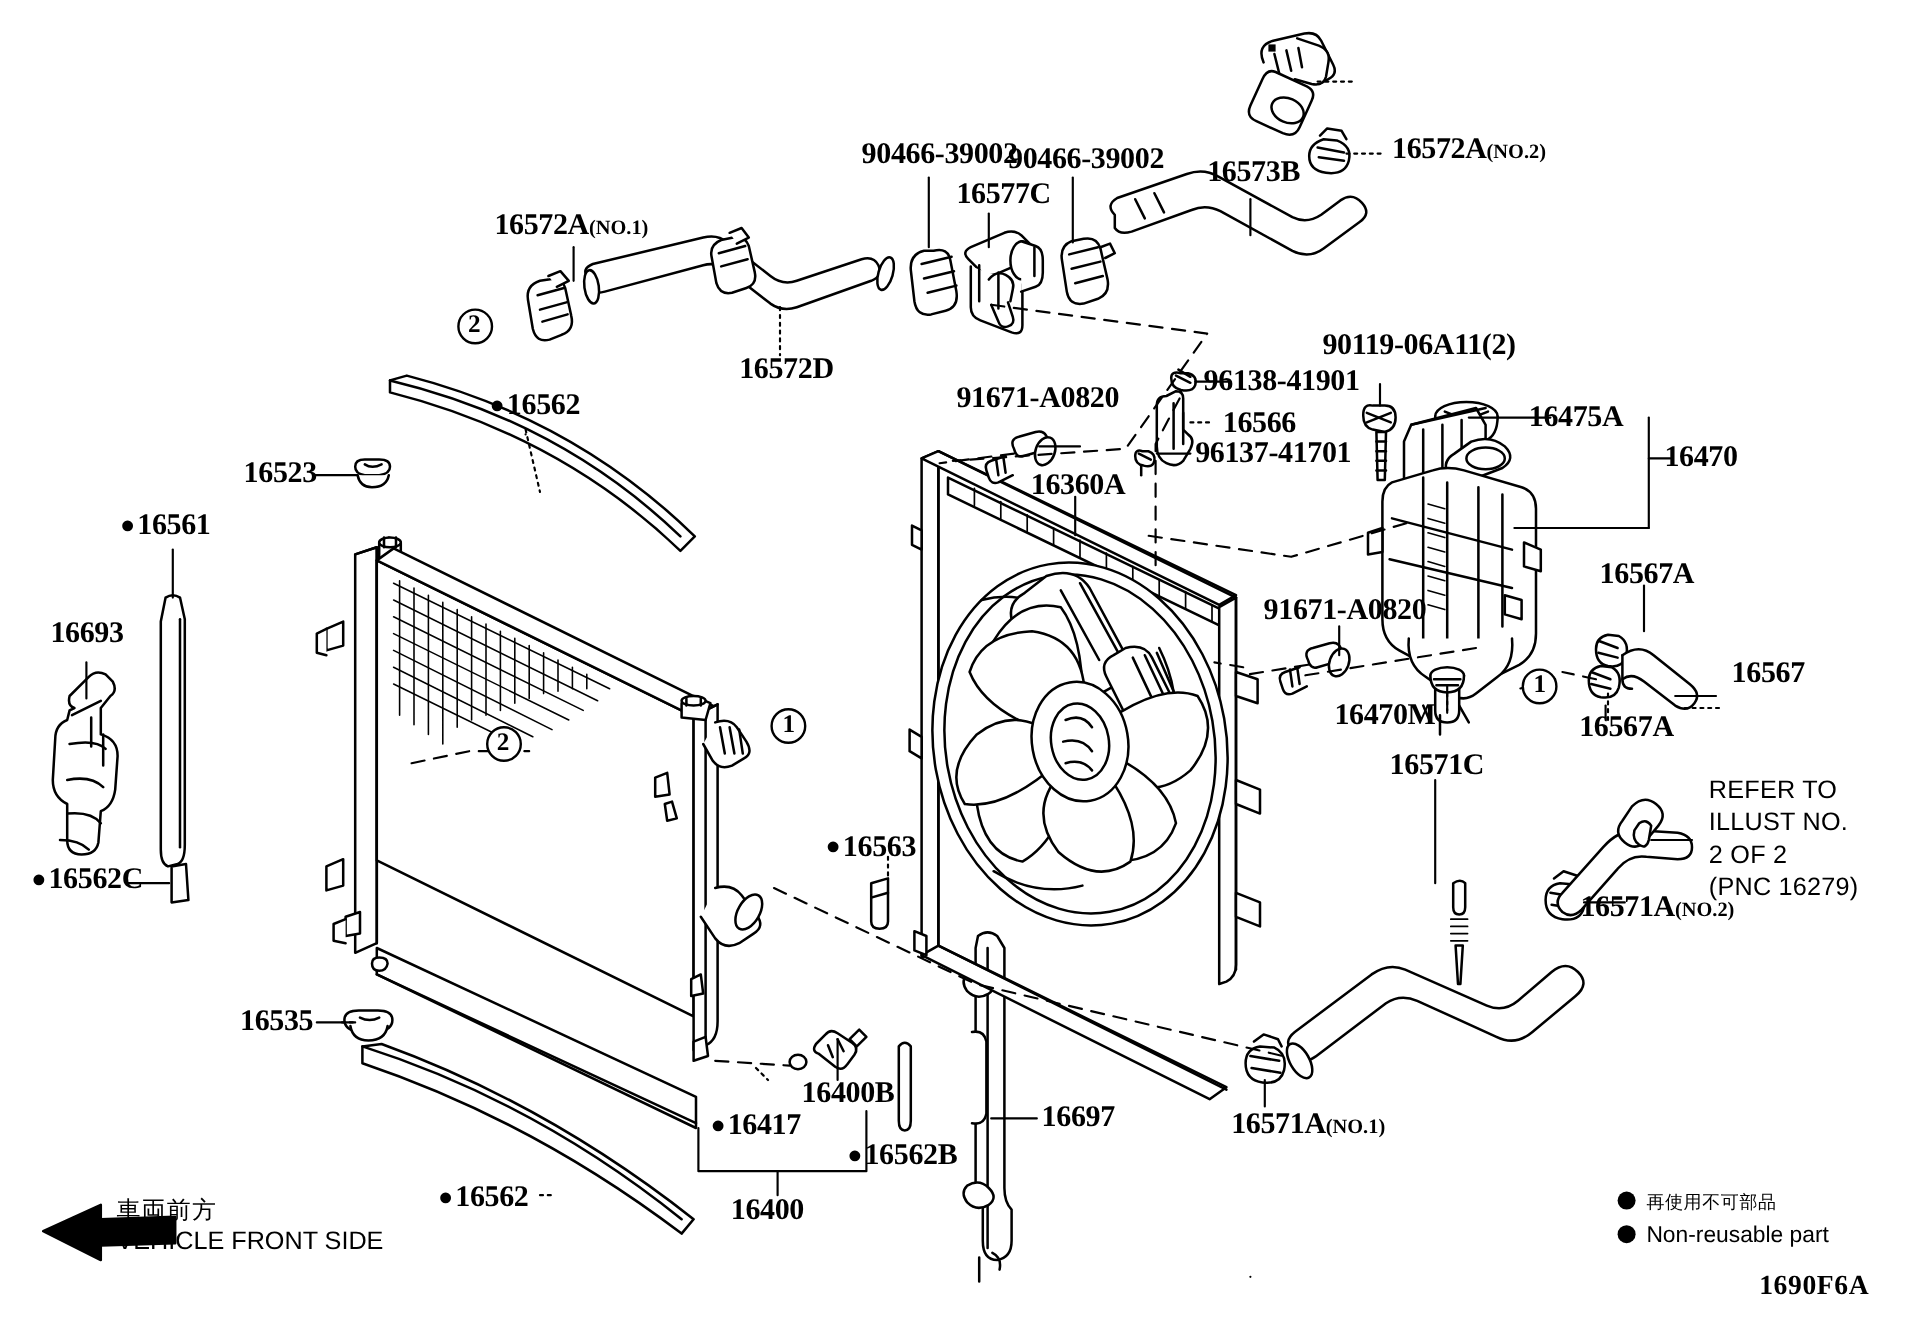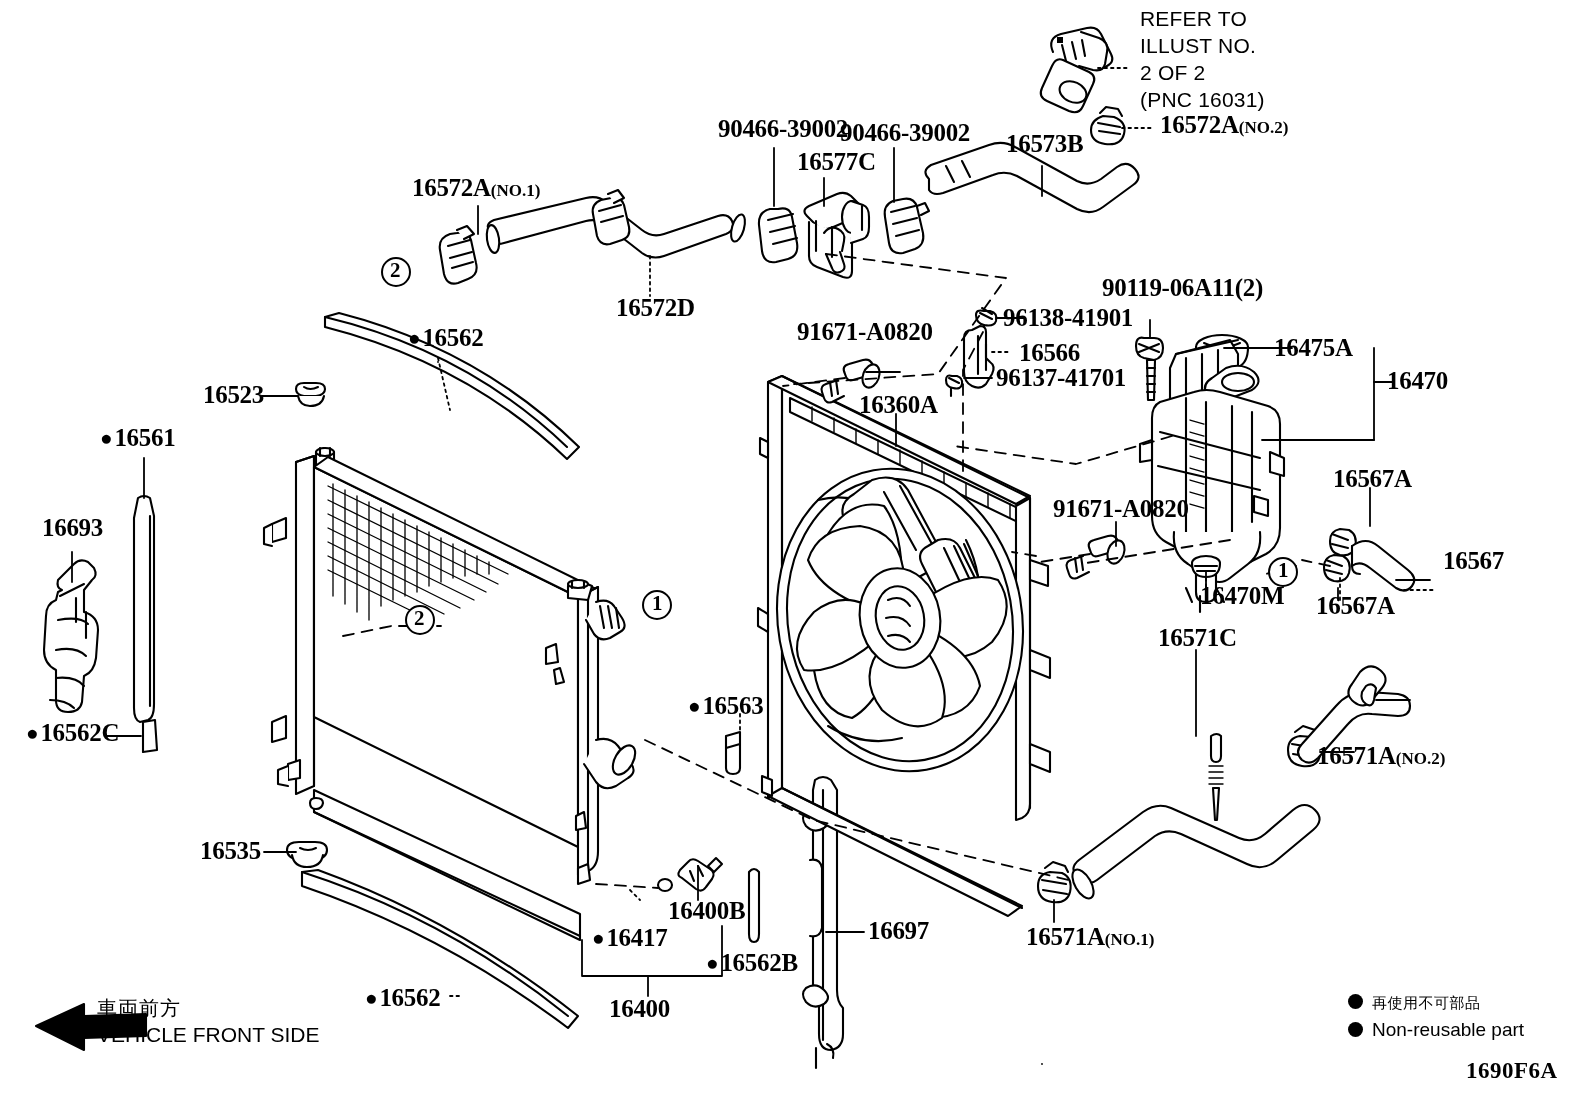--- a/index.html
+++ b/index.html
@@ -536,10 +536,6 @@
     </g>
   </svg>
 
-  <div class="refblk" style="left:1140px; top:6px;"><span>REFER TO</span>
-<span>ILLUST NO.</span>
-<span>2 OF 2</span>
-<span>(PNC 16031)</span></div>
 
 
   <div class="lbl" style="left:1160px; top:112px;"><span>16572A</span><span class="sub">(NO.2)</span></div>

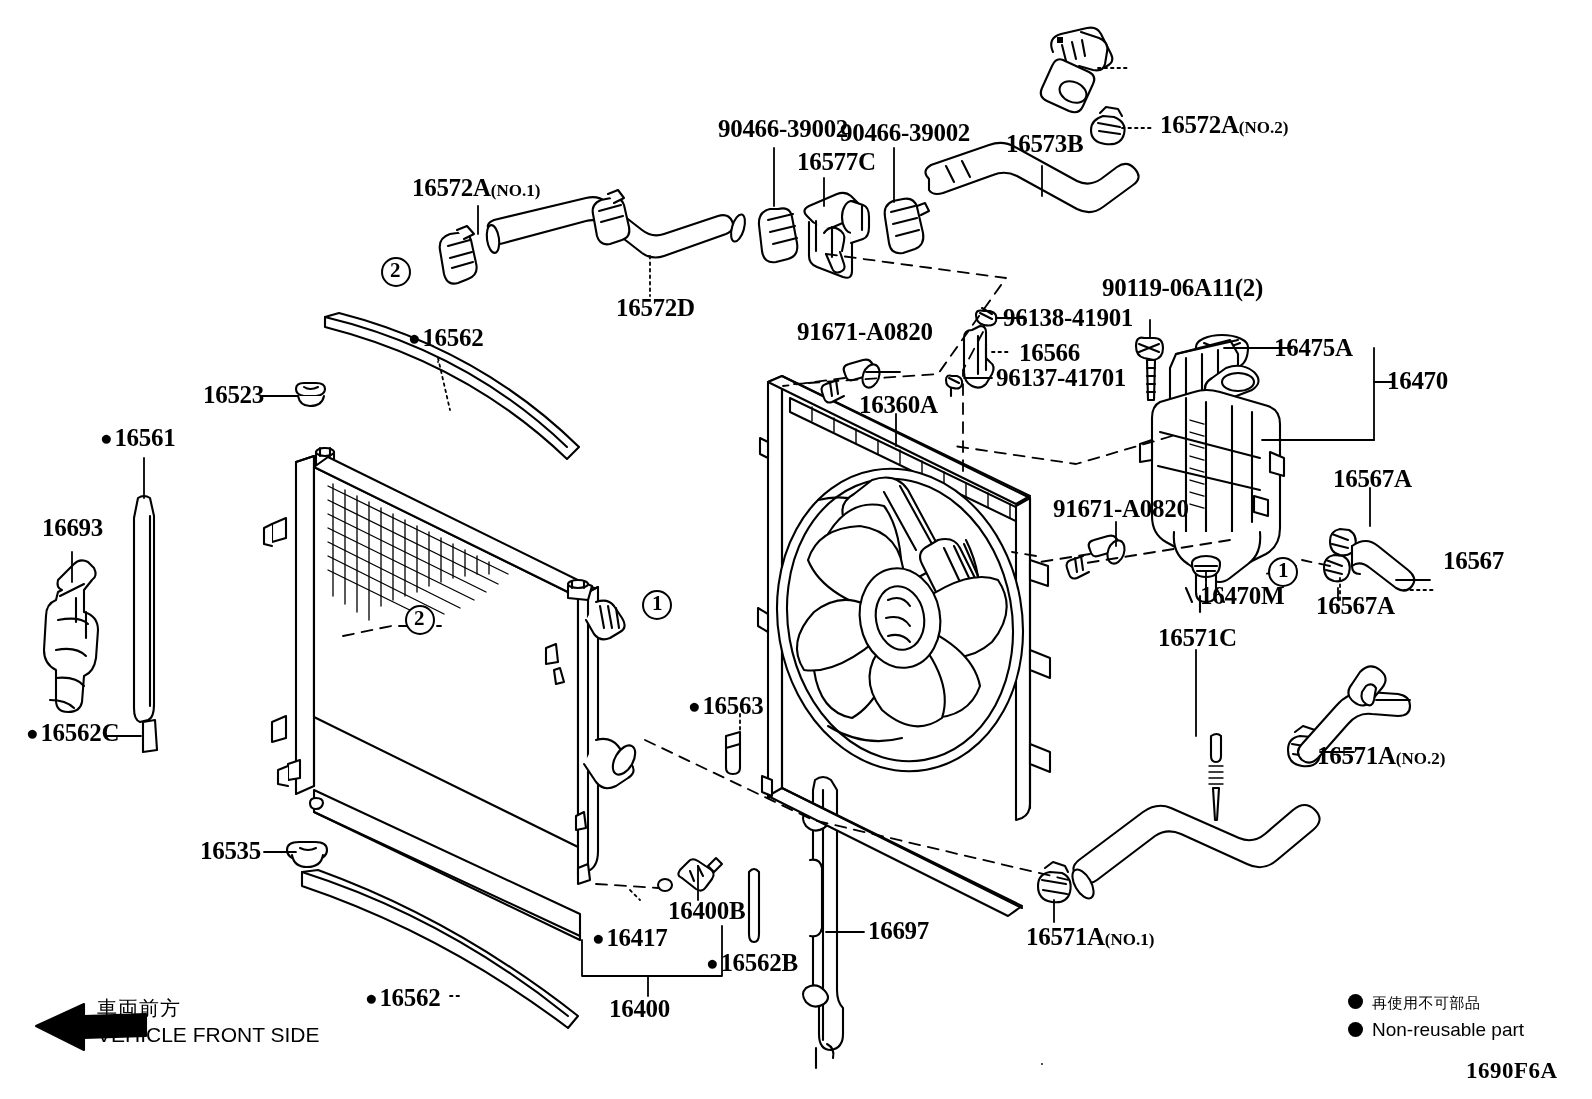--- a/index.html
+++ b/index.html
@@ -588,7 +588,7 @@
 
   <div class="lbl" style="left:1443px; top:548px;"><span>16567</span></div>
 
-  <div class="lbl" style="left:1200px; top:583px;"><span>16470M</span></div>
+  <div class="lbl" style="left:1112px; top:583px;"><span>16470M</span></div>
 
   <div class="lbl" style="left:1316px; top:593px;"><span>16567A</span></div>
 

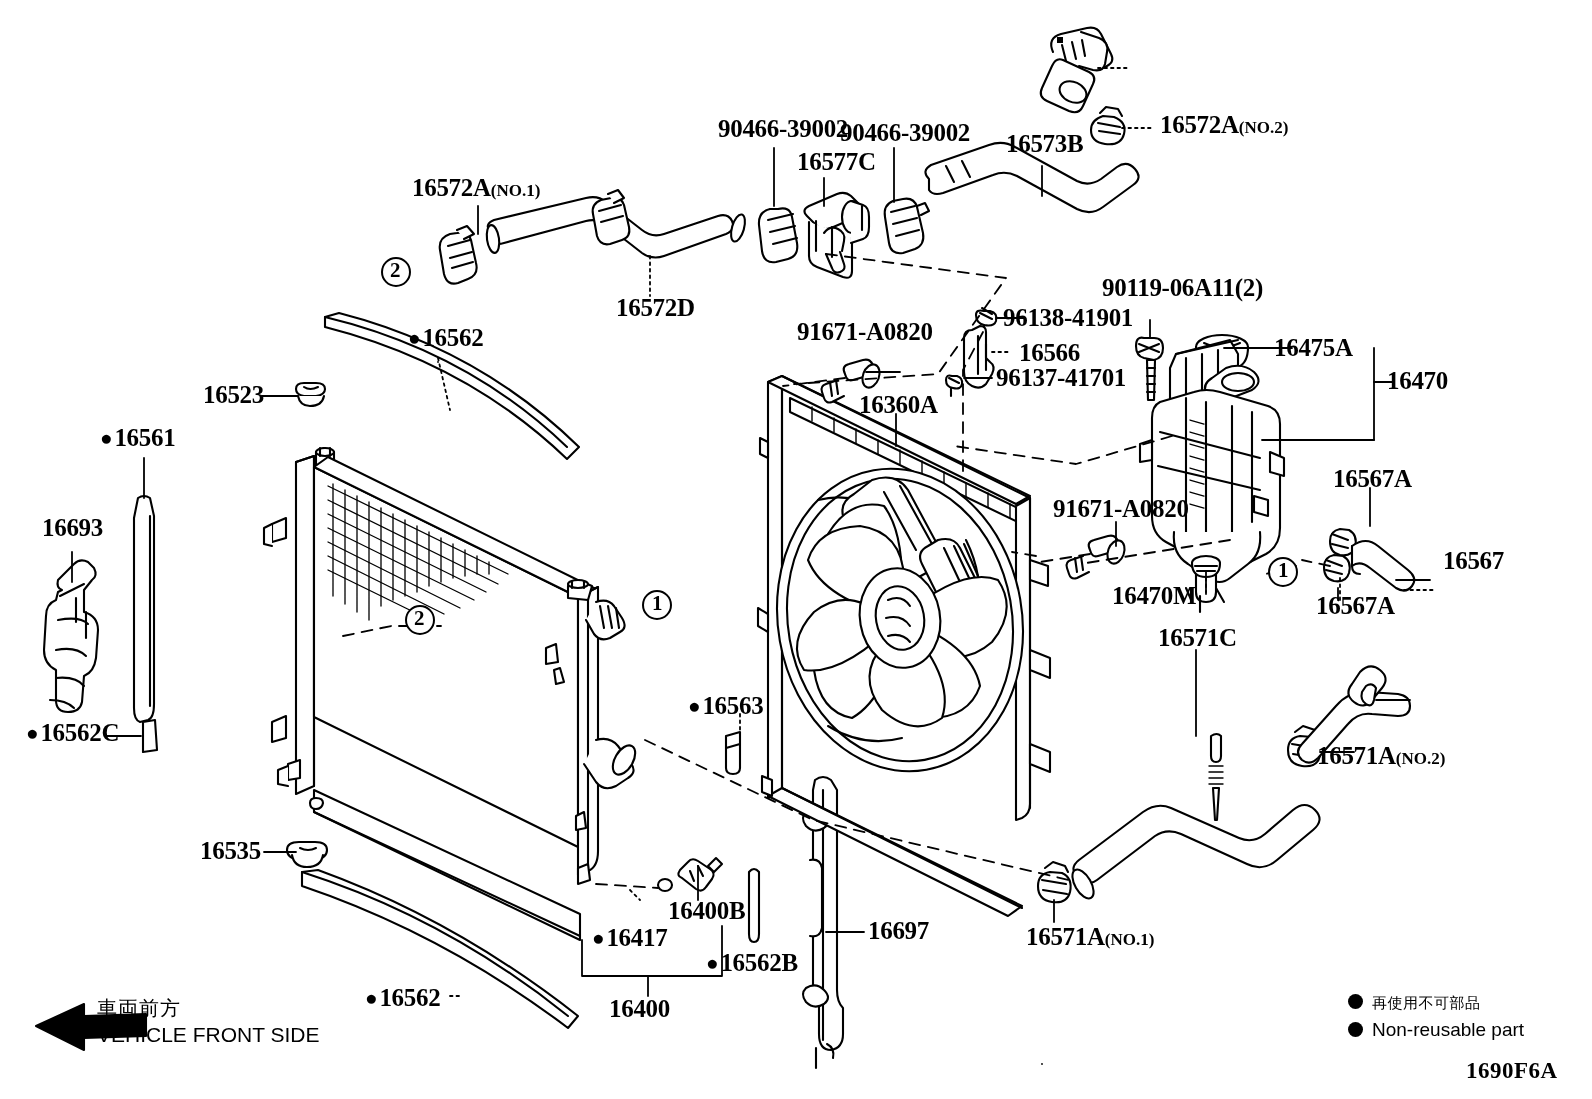--- a/index.html
+++ b/index.html
@@ -537,6 +537,10 @@
   </svg>
 
 
+  <div class="refblk" style="left:1424px; top:646px;"><span>REFER TO</span>
+<span>ILLUST NO.</span>
+<span>2 OF 2</span>
+<span>(PNC 16279)</span></div>
 
   <div class="lbl" style="left:1160px; top:112px;"><span>16572A</span><span class="sub">(NO.2)</span></div>
 

